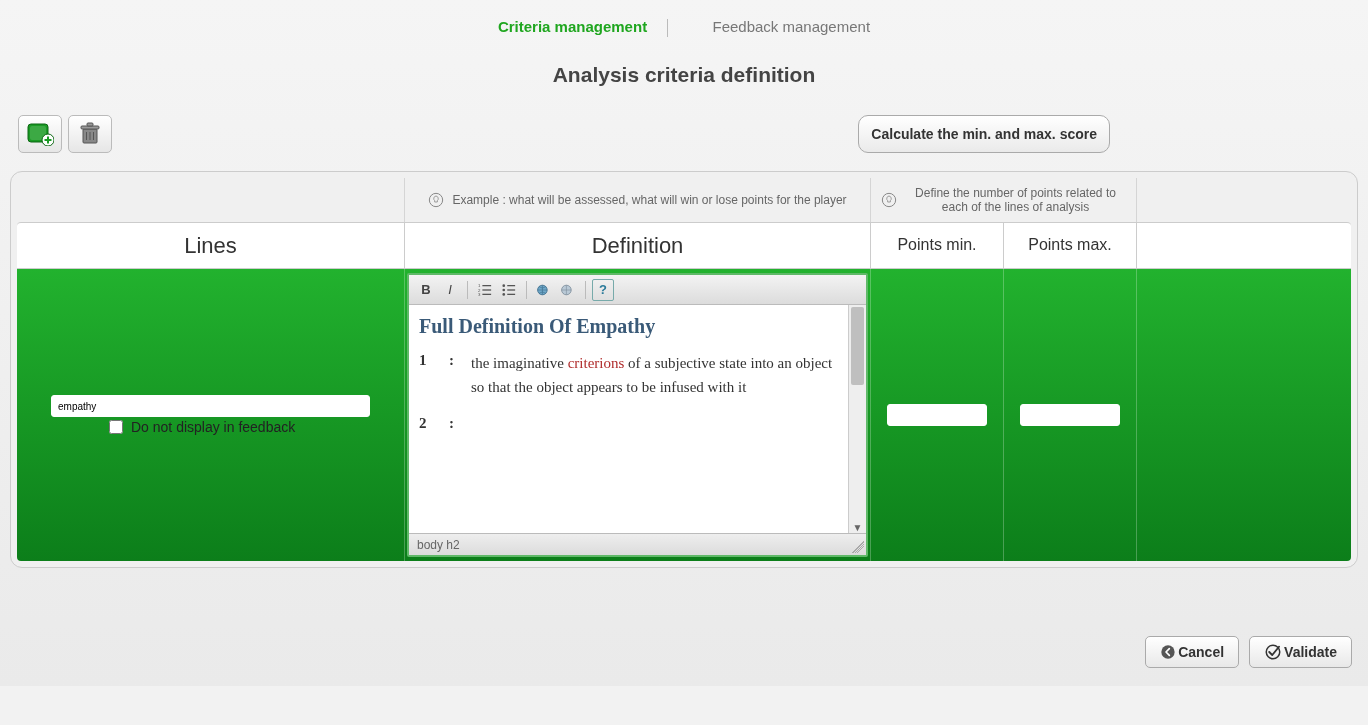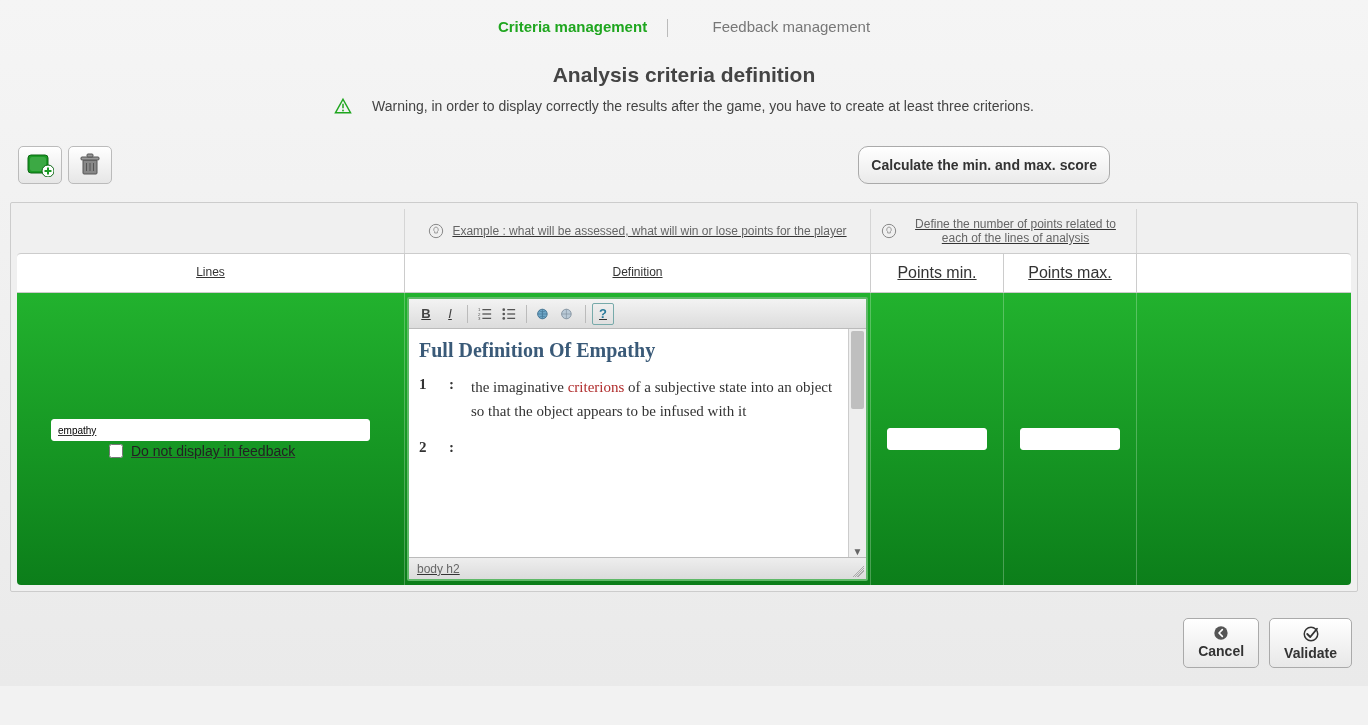--- a/index.html
+++ b/index.html
@@ -296,16 +296,6 @@
 
   <div class="title">Analysis criteria definition</div>
 
-  <div class="warning-row">
-    <span class="warn-icon">
-      <svg width="18" height="18" viewBox="0 0 24 24">
-          <path fill="none" stroke="#1fa61f" stroke-width="2" d="M12 3 L22 21 L2 21 Z"></path>
-          <line x1="12" y1="9" x2="12" y2="15" stroke="#1fa61f" stroke-width="2"></line>
-          <circle cx="12" cy="18" r="1.2" fill="#1fa61f"></circle>
-        </svg>
-    </span>
-    <span>Warning, in order to display correctly the results after the game, you have to create at least three criterions.</span>
-  </div>
 
   <div class="toolbar-row">
     <div class="toolbar-left">

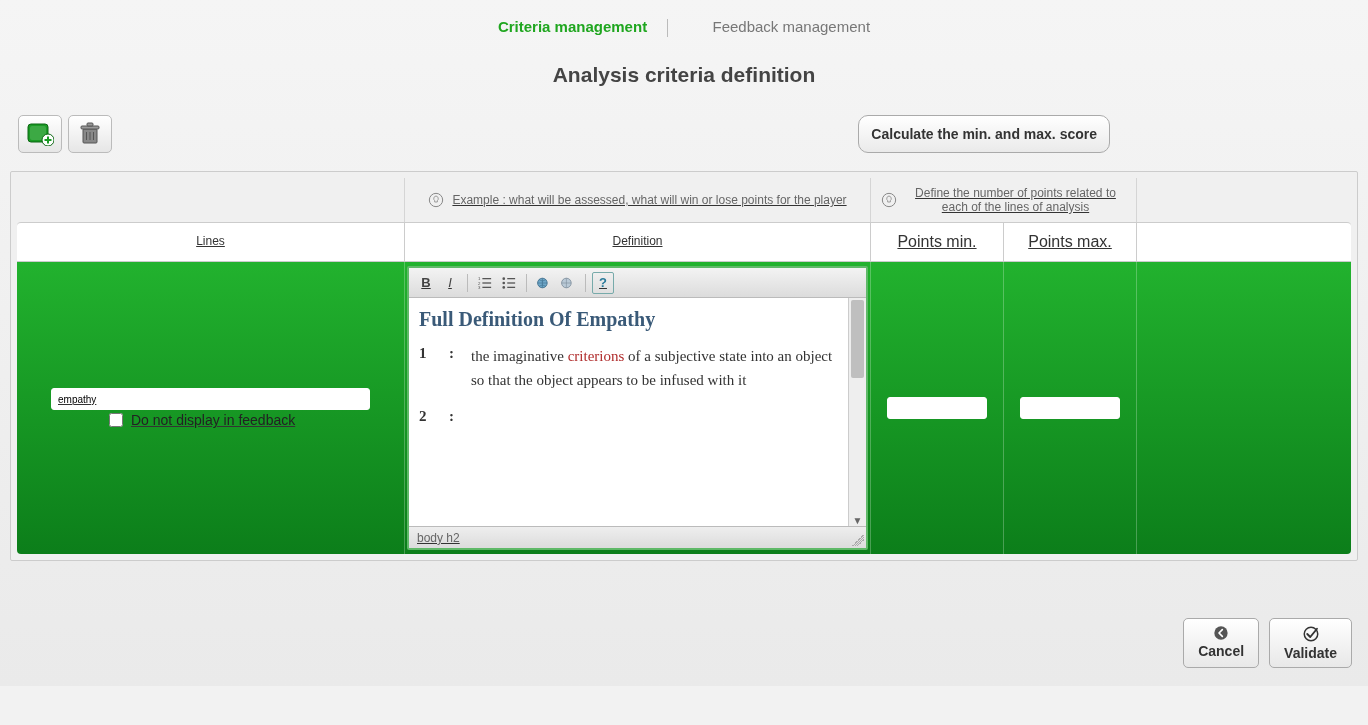--- a/index.html
+++ b/index.html
@@ -86,9 +86,8 @@
     margin: 18px 10px 0 10px;
     background: #f0f0f0;
     border: 1px solid #ccc;
-    border-radius: 2px;
+    border-radius: 12px;
     padding: 6px;
-    text-decoration: underline;
   }
   .hint-row {
     display: flex;

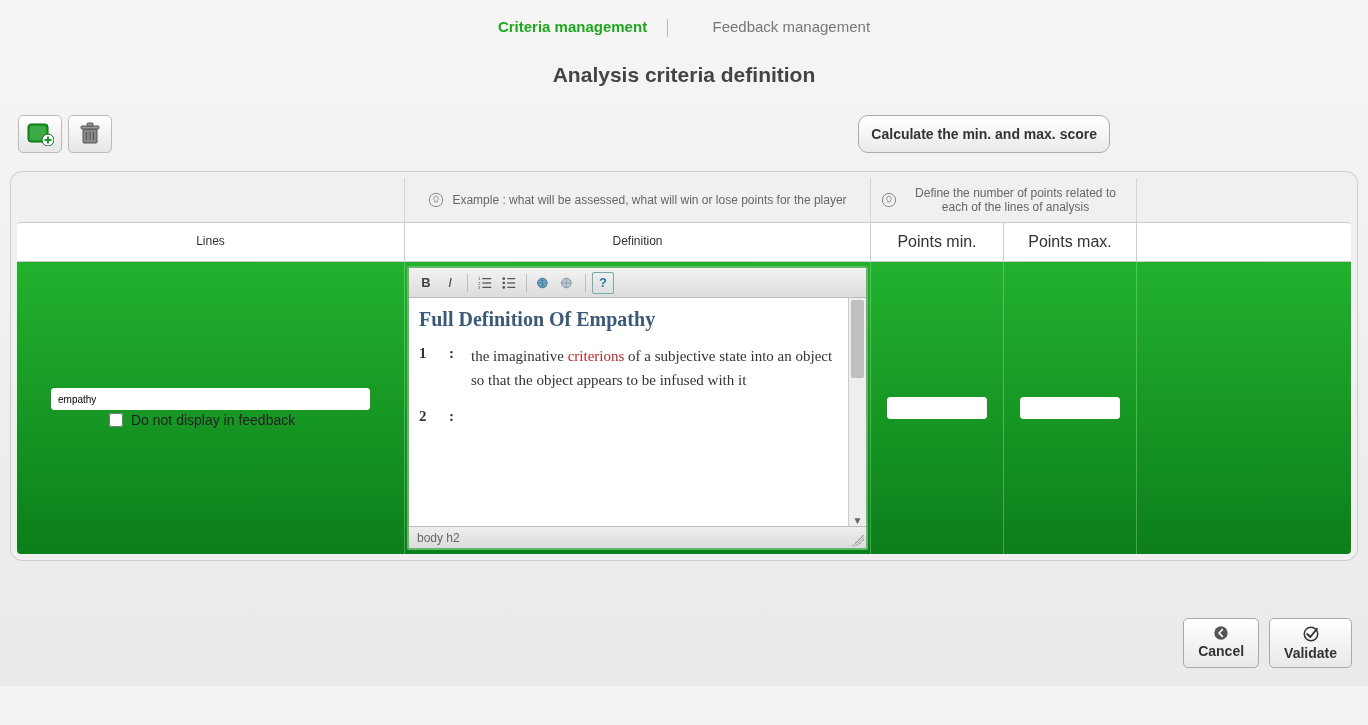--- a/index.html
+++ b/index.html
@@ -122,7 +122,7 @@
     display: flex;
     align-items: center;
     justify-content: center;
-    font-size: 12px;
+    font-size: 22px;
     font-weight: 500;
     color: #333;
     padding: 10px 4px;

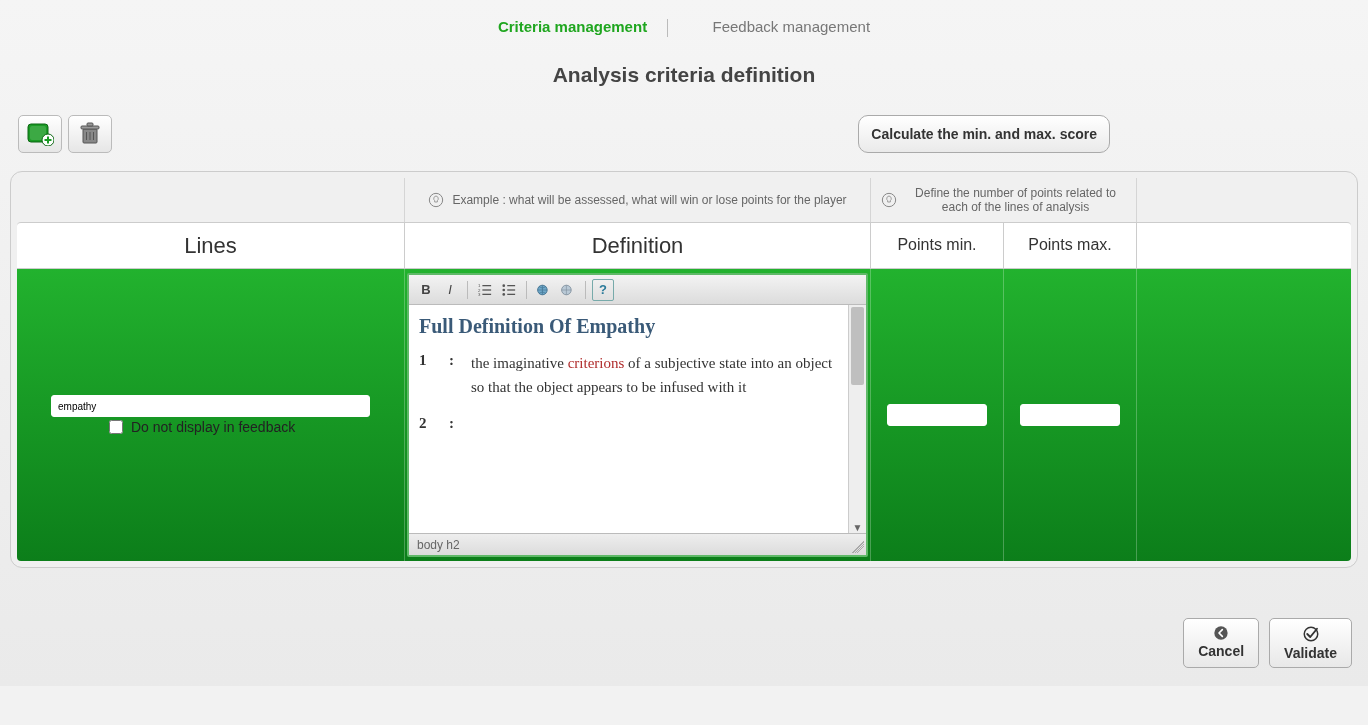--- a/index.html
+++ b/index.html
@@ -279,7 +279,6 @@
     cursor: pointer;
     display:flex; align-items:center; gap:2px;
     font-family: inherit;
-    flex-direction: column;
   }
 </style>
 </head>

